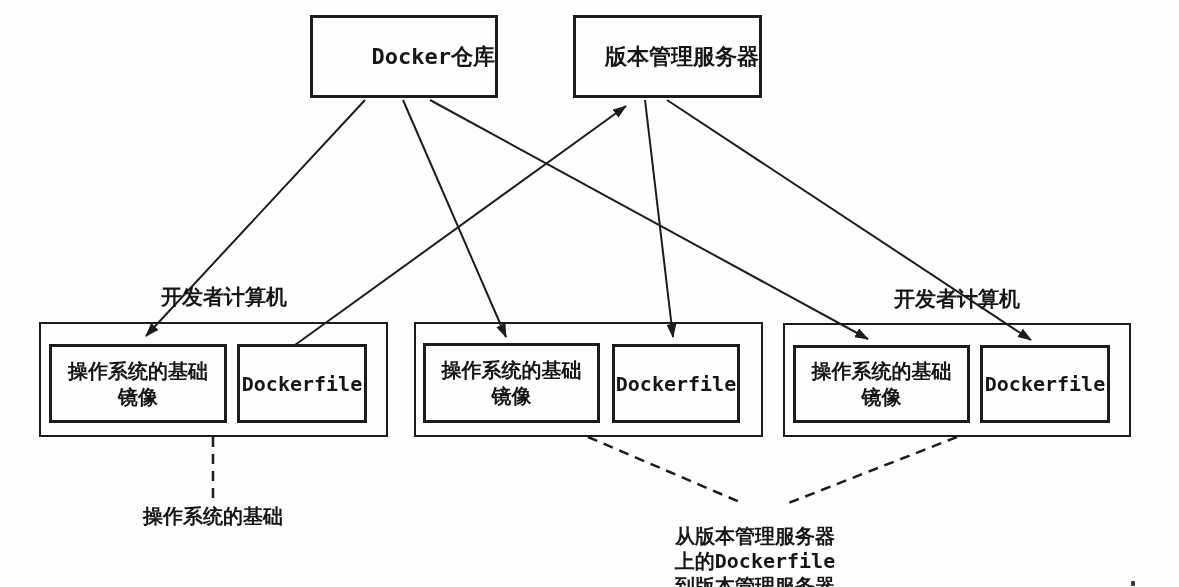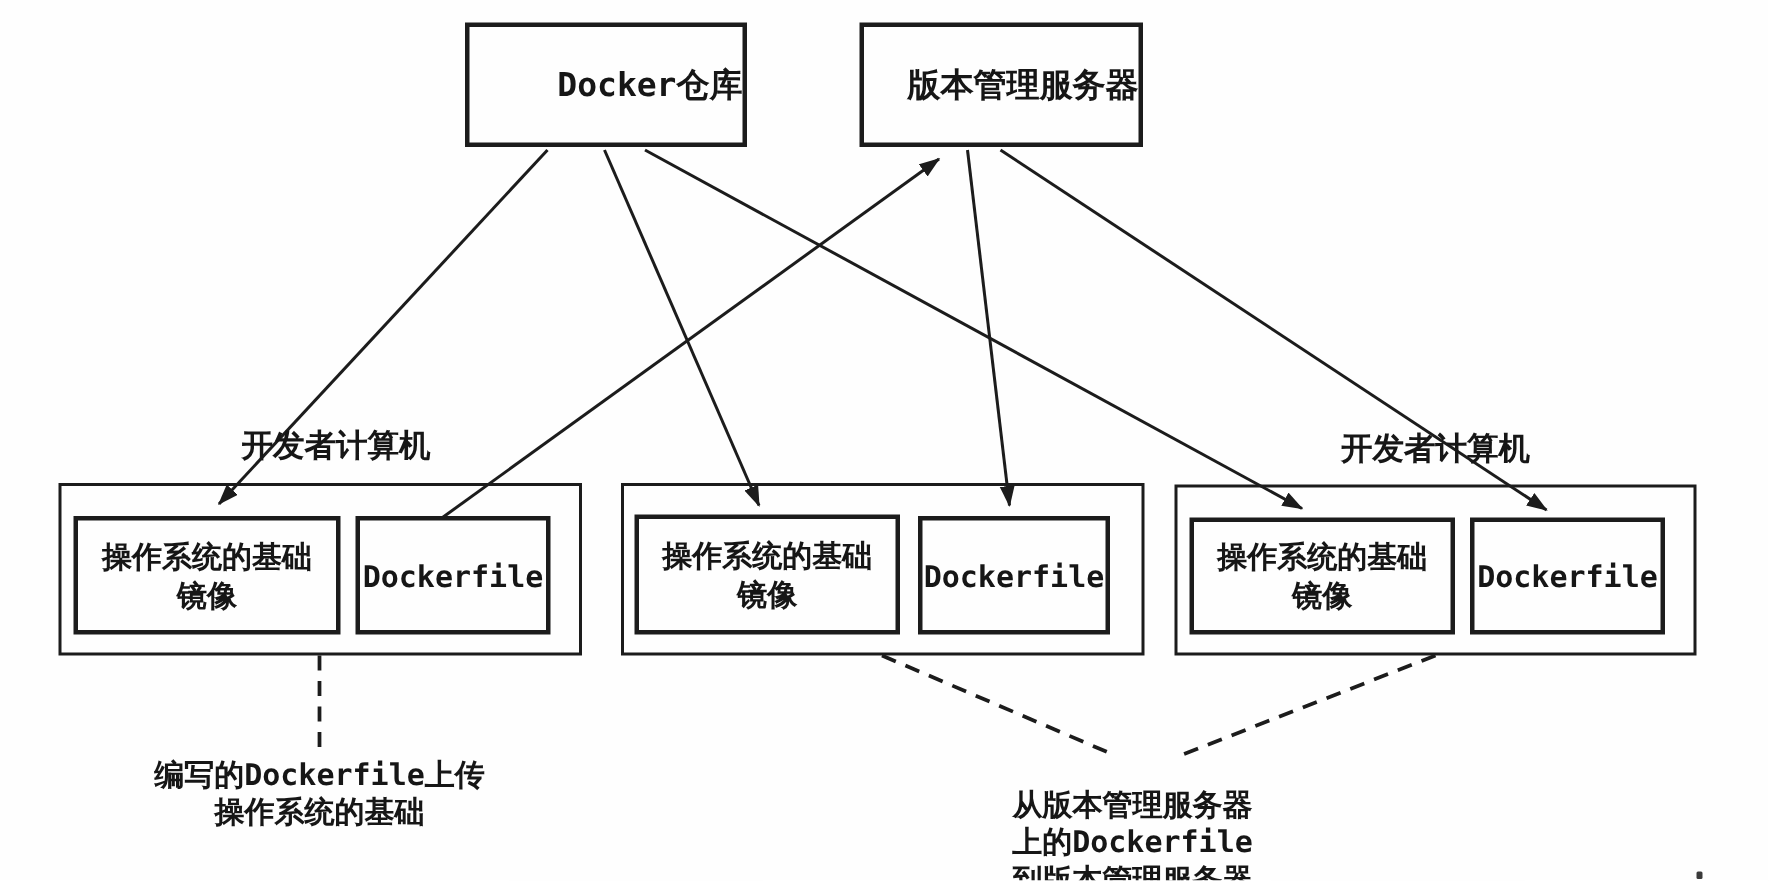--- a/index.html
+++ b/index.html
@@ -100,7 +100,6 @@
   </div>
 
   <div class="note" style="left:83px;top:504px;width:260px;">
-    <span>编写的Dockerfile上传</span>
     <span>操作系统的基础</span>
   </div>
   <div class="note" style="left:625px;top:504px;width:260px;margin-top:20px;">

